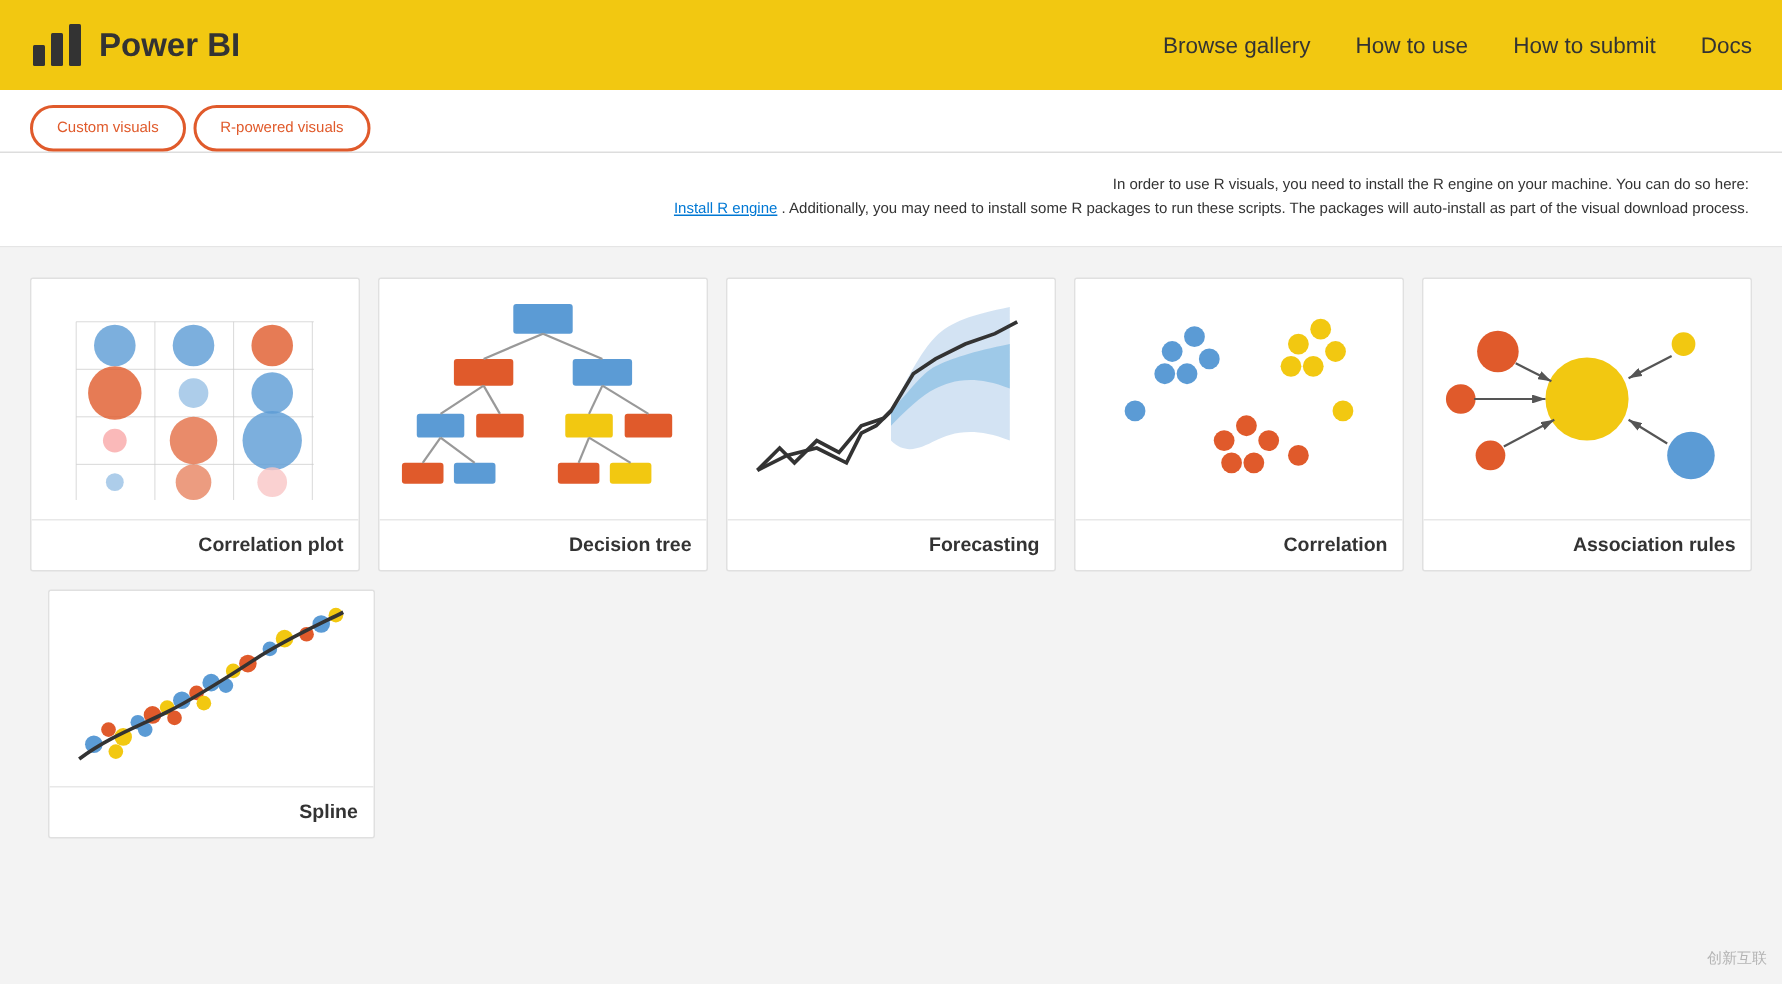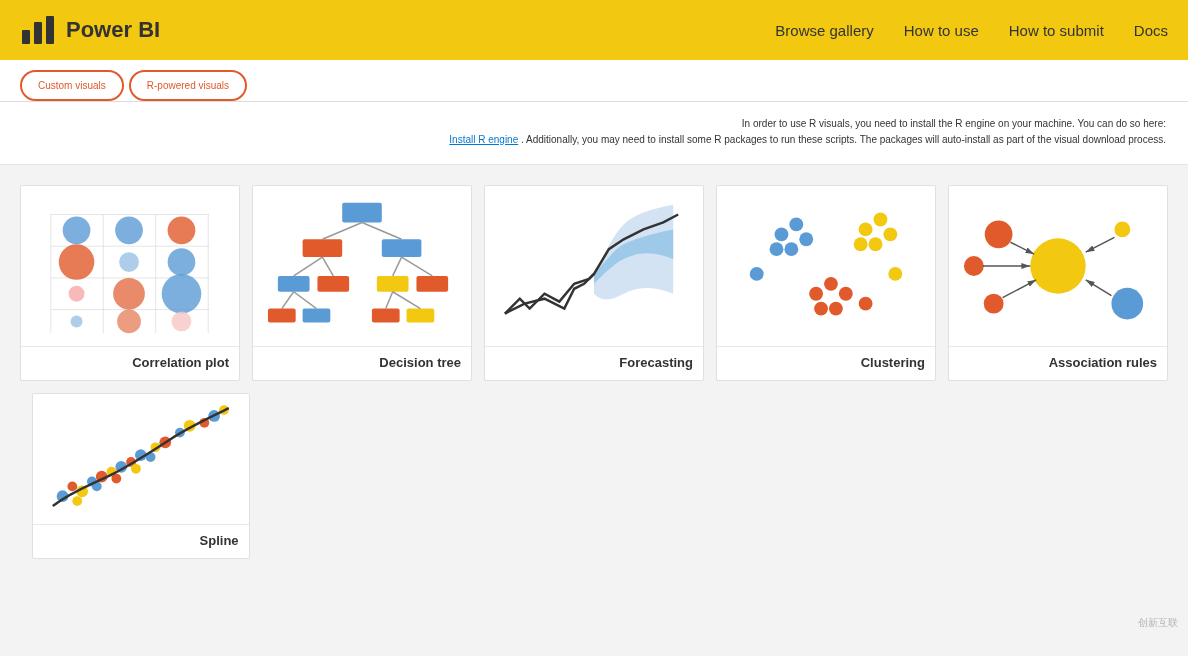--- a/index.html
+++ b/index.html
@@ -294,7 +294,7 @@
           <circle cx="140" cy="110" r="7" fill="#e05a2b"></circle>
         </svg>
       </div>
-      <div class="card-label">Clustering</div>
+      <div class="card-label">Correlation</div>
     </div>
 
     <div class="card">

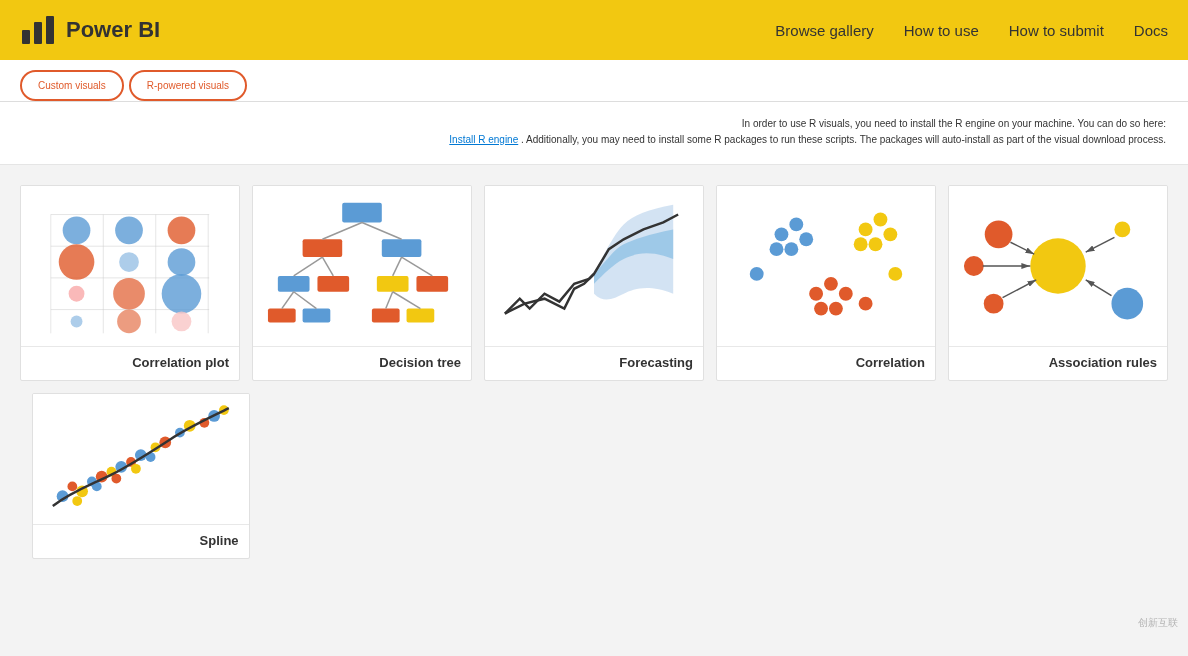--- a/index.html
+++ b/index.html
@@ -134,7 +134,7 @@
     
     .watermark {
       position: fixed;
-      bottom: 26px;
+      bottom: 10px;
       right: 10px;
       font-size: 10px;
       color: #999;

